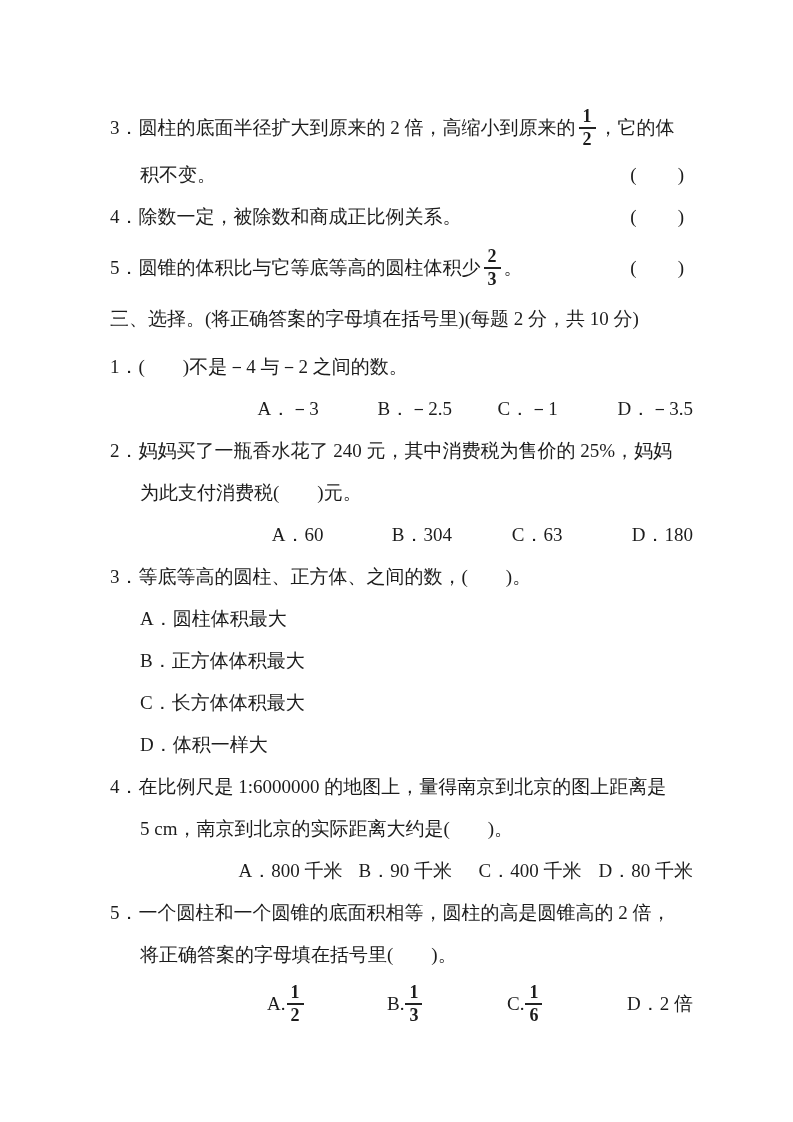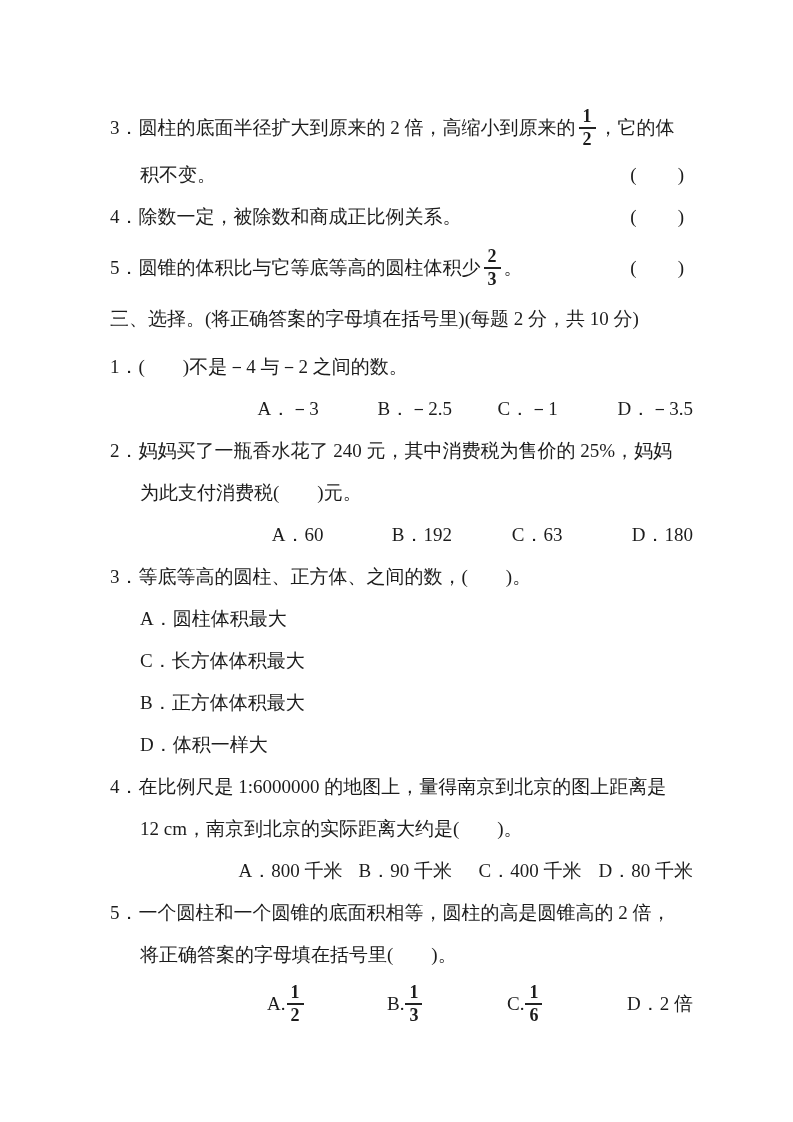--- a/index.html
+++ b/index.html
@@ -109,7 +109,7 @@
     </div>
     <div class="line opts-row">
       <span class="opt">A．60</span>
-      <span class="opt">B．192</span>
+      <span class="opt">B．304</span>
       <span class="opt">C．63</span>
       <span class="opt">D．180</span>
     </div>

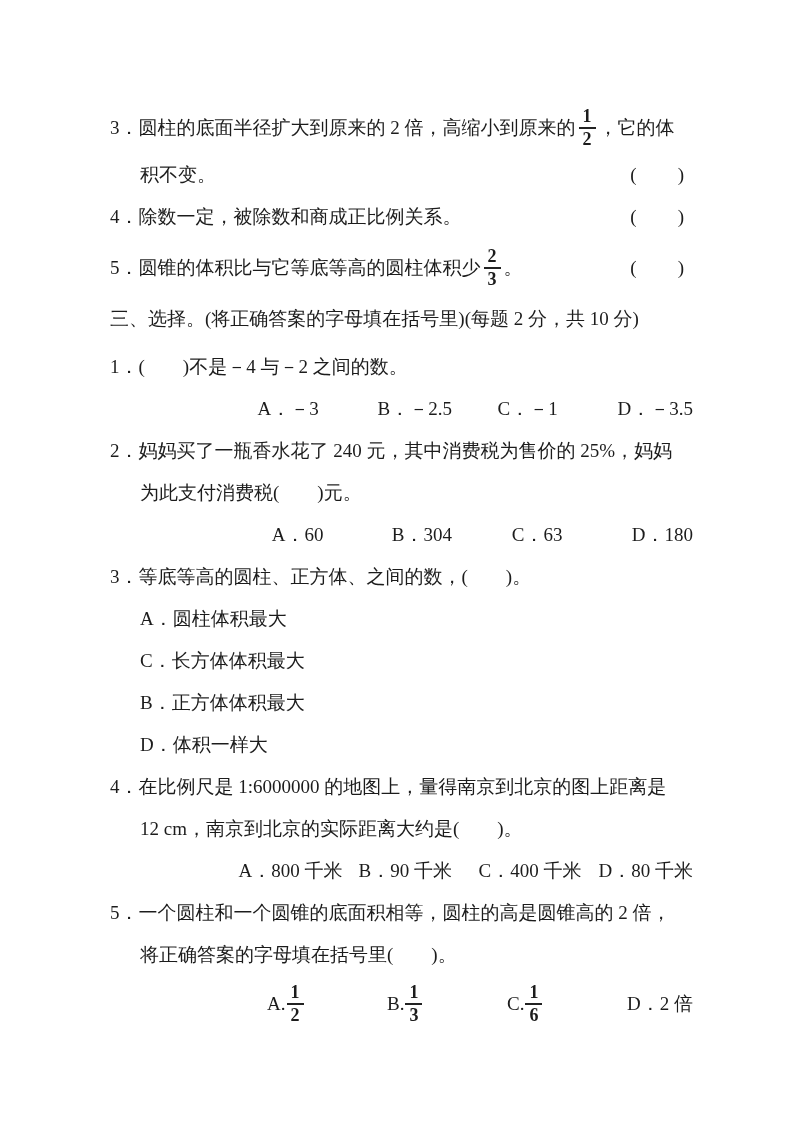--- a/index.html
+++ b/index.html
@@ -122,10 +122,10 @@
       <span>A．圆柱体积最大</span>
     </div>
     <div class="line indent">
-      <span>C．长方体体积最大</span>
+      <span>B．正方体体积最大</span>
     </div>
     <div class="line indent">
-      <span>B．正方体体积最大</span>
+      <span>C．长方体体积最大</span>
     </div>
     <div class="line indent">
       <span>D．体积一样大</span>

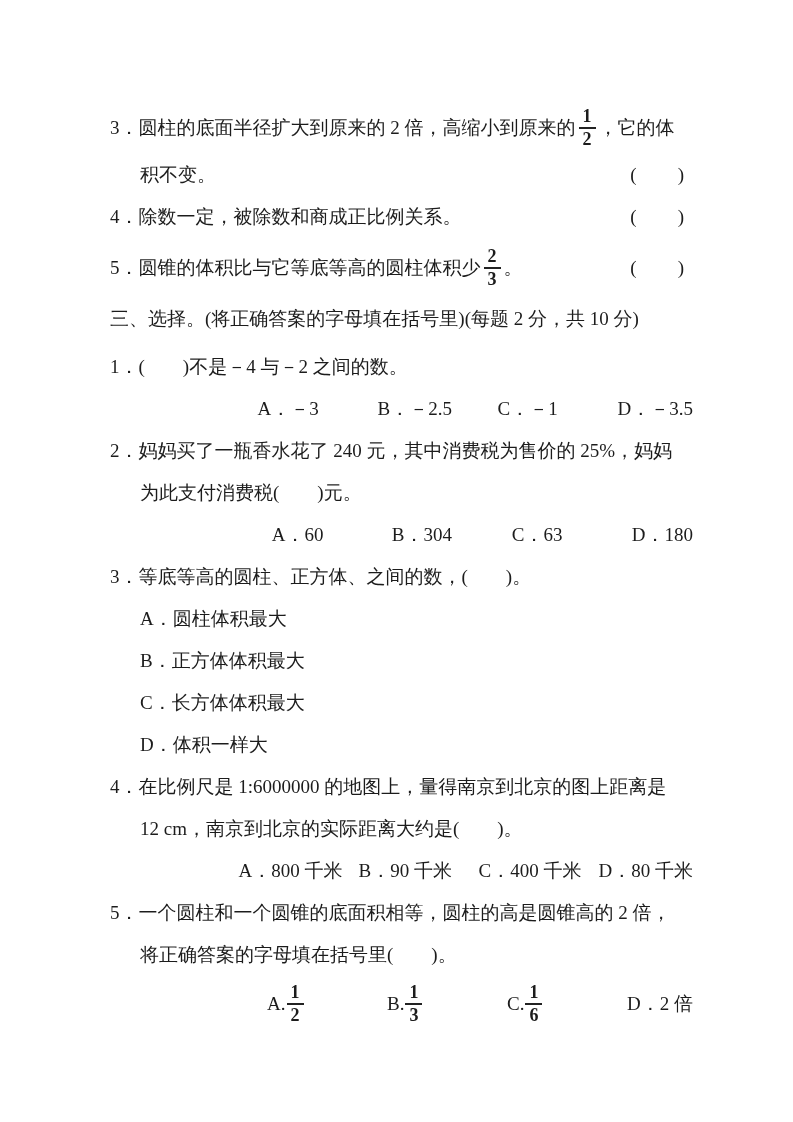--- a/index.html
+++ b/index.html
@@ -136,7 +136,7 @@
       <span>在比例尺是 1:6000000 的地图上，量得南京到北京的图上距离是</span>
     </div>
     <div class="line indent">
-      <span>12 cm，南京到北京的实际距离大约是(　　)。</span>
+      <span>5 cm，南京到北京的实际距离大约是(　　)。</span>
     </div>
     <div class="line opts-row">
       <span class="opt">A．800 千米</span>

